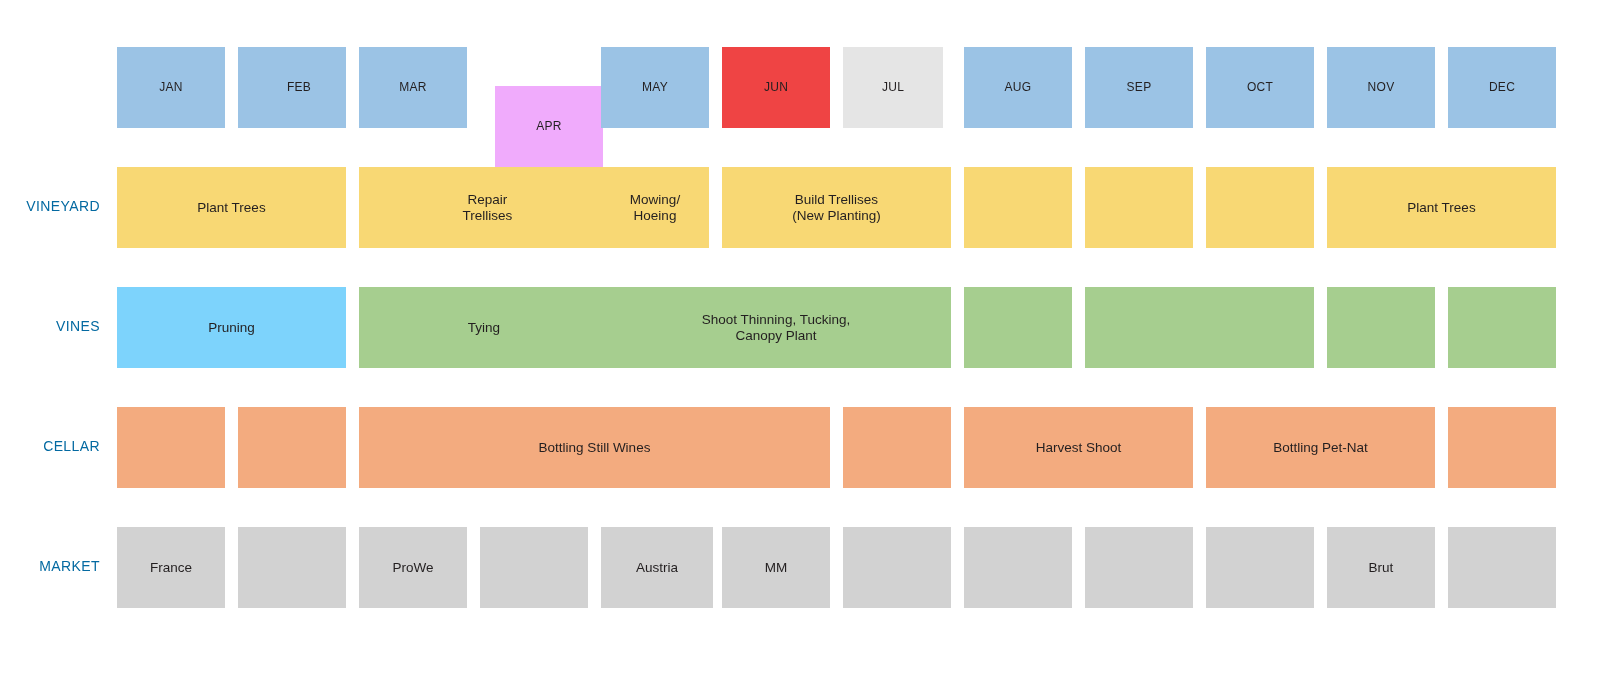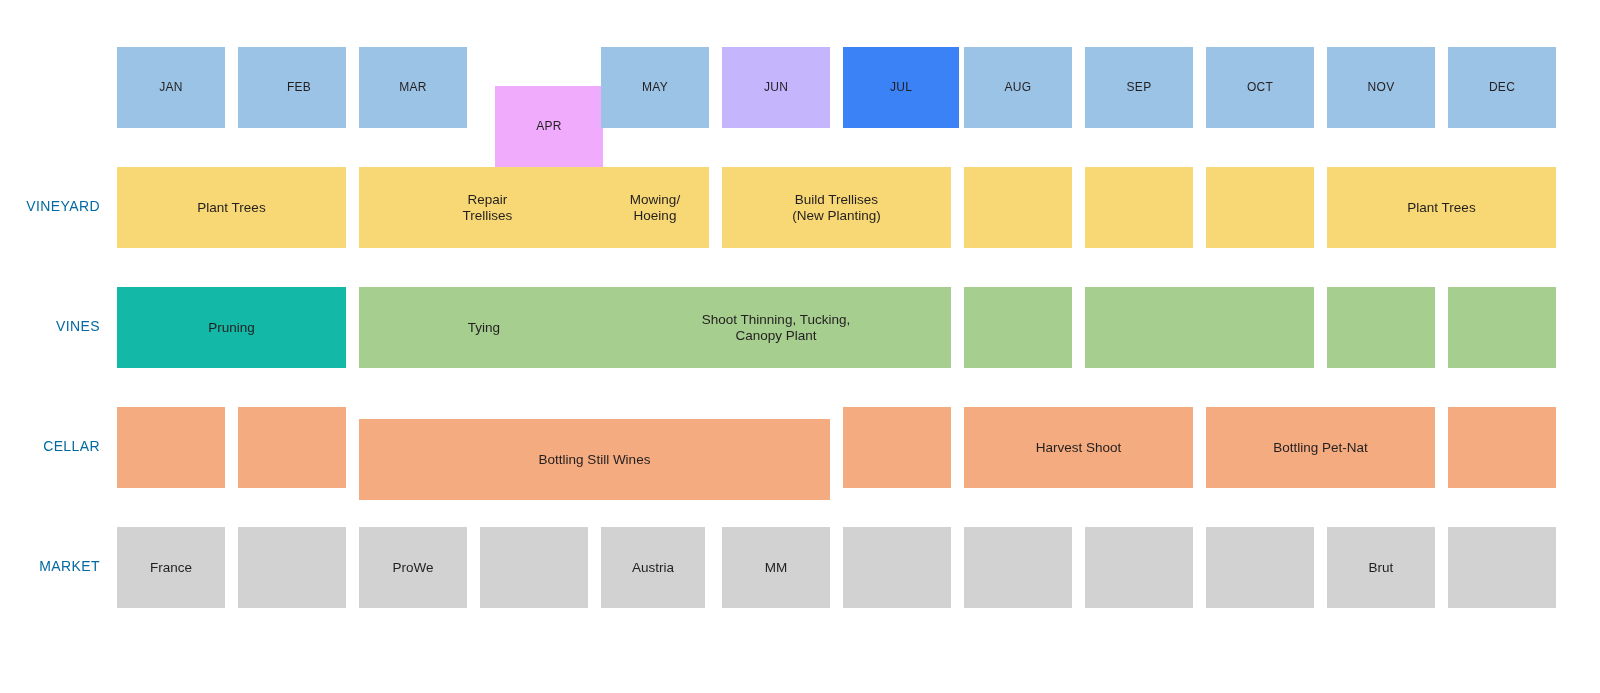--- a/index.html
+++ b/index.html
@@ -89,7 +89,7 @@
       <div class="cell" style="left: 484px; width: 108px; background: rgb(155, 195, 229);">
         <span class="cell-label">MAY</span>
       </div>
-      <div class="cell" style="left: 605px; width: 108px; background: #c4b5fd;">
+      <div class="cell" style="left: 605px; width: 108px; background: #ef4444;">
         <span class="cell-label">JUN</span>
       </div>
       <div class="cell" style="left: 726px; width: 116px; background: #3b82f6;">

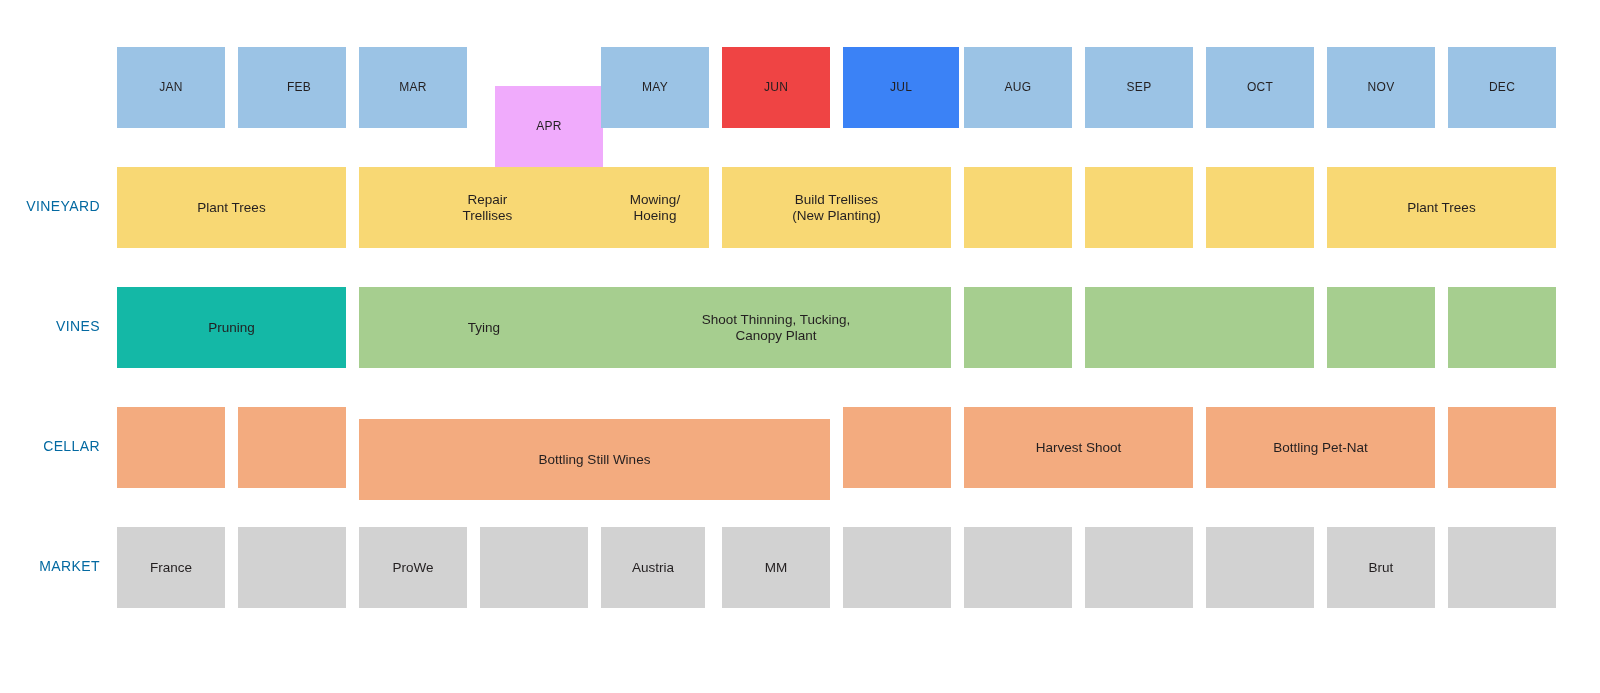--- a/index.html
+++ b/index.html
@@ -92,7 +92,7 @@
       <div class="cell" style="left: 605px; width: 108px; background: #ef4444;">
         <span class="cell-label">JUN</span>
       </div>
-      <div class="cell" style="left: 726px; width: 116px; background: #3b82f6;">
+      <div class="cell" style="left: 726px; width: 100px; background: #e5e5e5;">
         <span class="cell-label">JUL</span>
       </div>
       <div class="cell" style="left: 847px; width: 108px; background: rgb(155, 195, 229);">

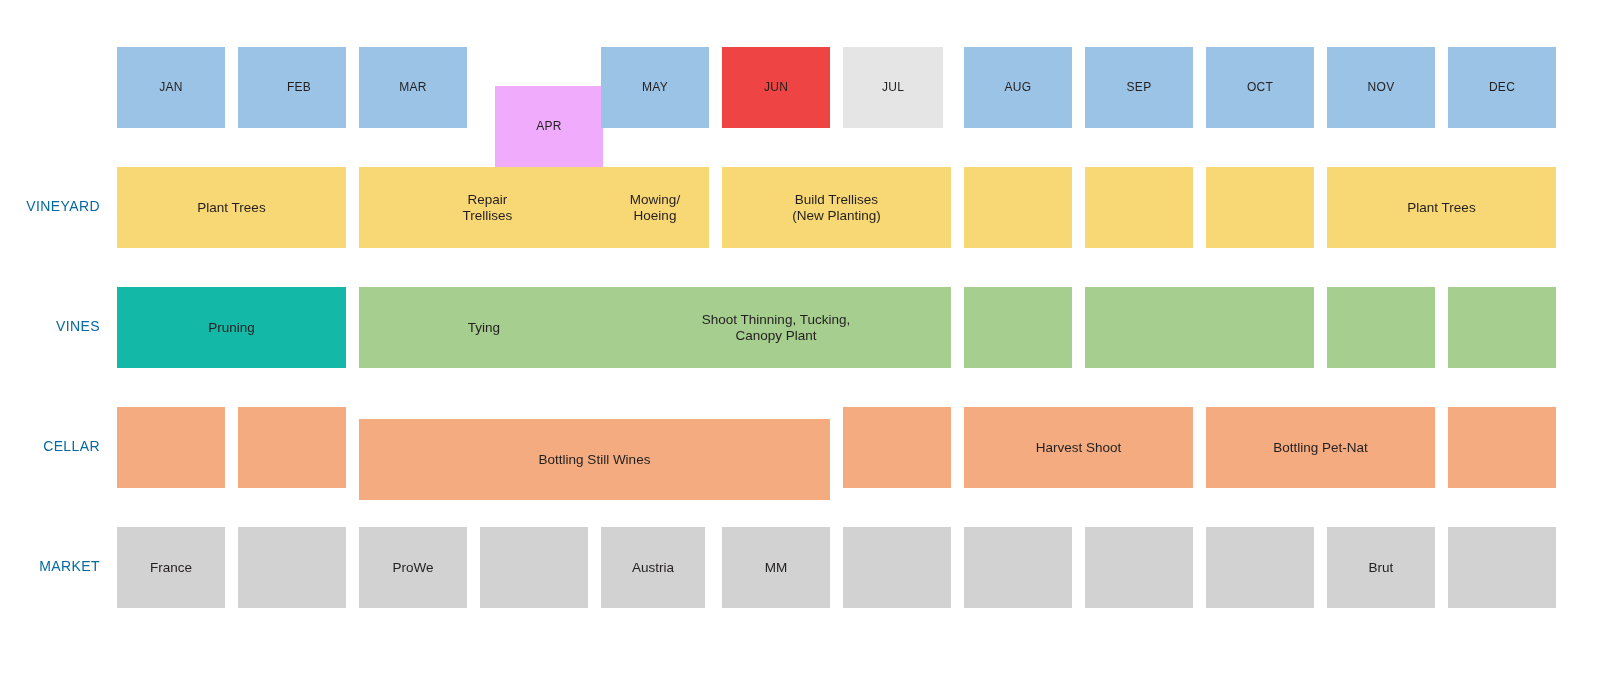--- a/index.html
+++ b/index.html
@@ -145,7 +145,7 @@
       </div>
       <div class="row-label" style="top: 318.5px;">VINES</div>
       <div class="row" style="top: 287px;">
-        <div class="cell" style="left: 0px; width: 229px; background: #14b8a6;">
+        <div class="cell" style="left: 0px; width: 229px; background: #7dd3fc;">
           <span class="cell-label">Pruning</span>
         </div>
         <div class="cell" style="left: 242px; width: 250px; background: rgb(166, 206, 143);">

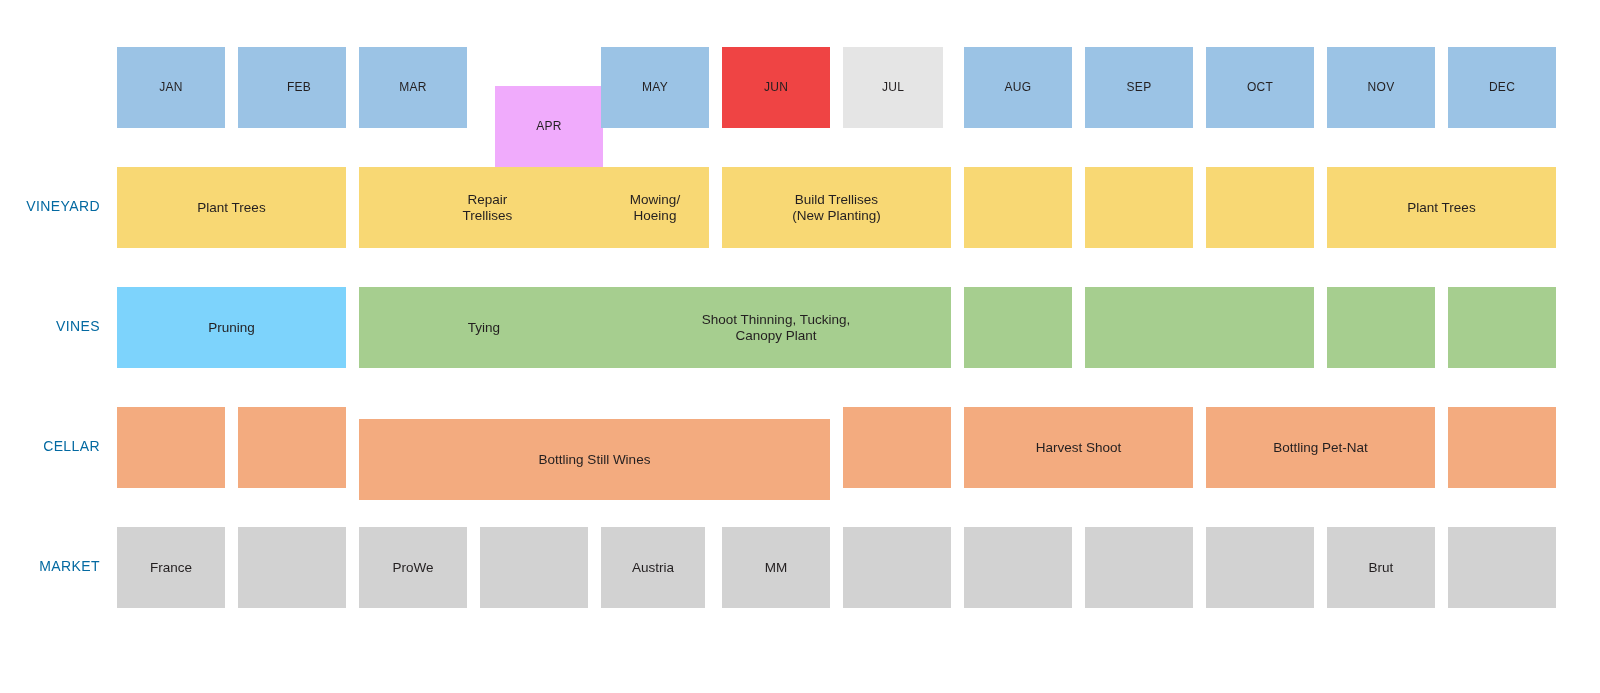--- a/index.html
+++ b/index.html
@@ -176,7 +176,7 @@
         <div class="cell" style="left: 121px; width: 108px; background: rgb(243, 171, 127);">
           <span class="cell-label"></span>
         </div>
-        <div class="cell" style="left: 242px; width: 471px; background: rgb(243, 171, 127); margin-top: 12px;">
+        <div class="cell" style="left: 242px; width: 471px; background: rgb(243, 171, 127);">
           <span class="cell-label">Bottling Still Wines</span>
         </div>
         <div class="cell" style="left: 726px; width: 108px; background: rgb(243, 171, 127);">

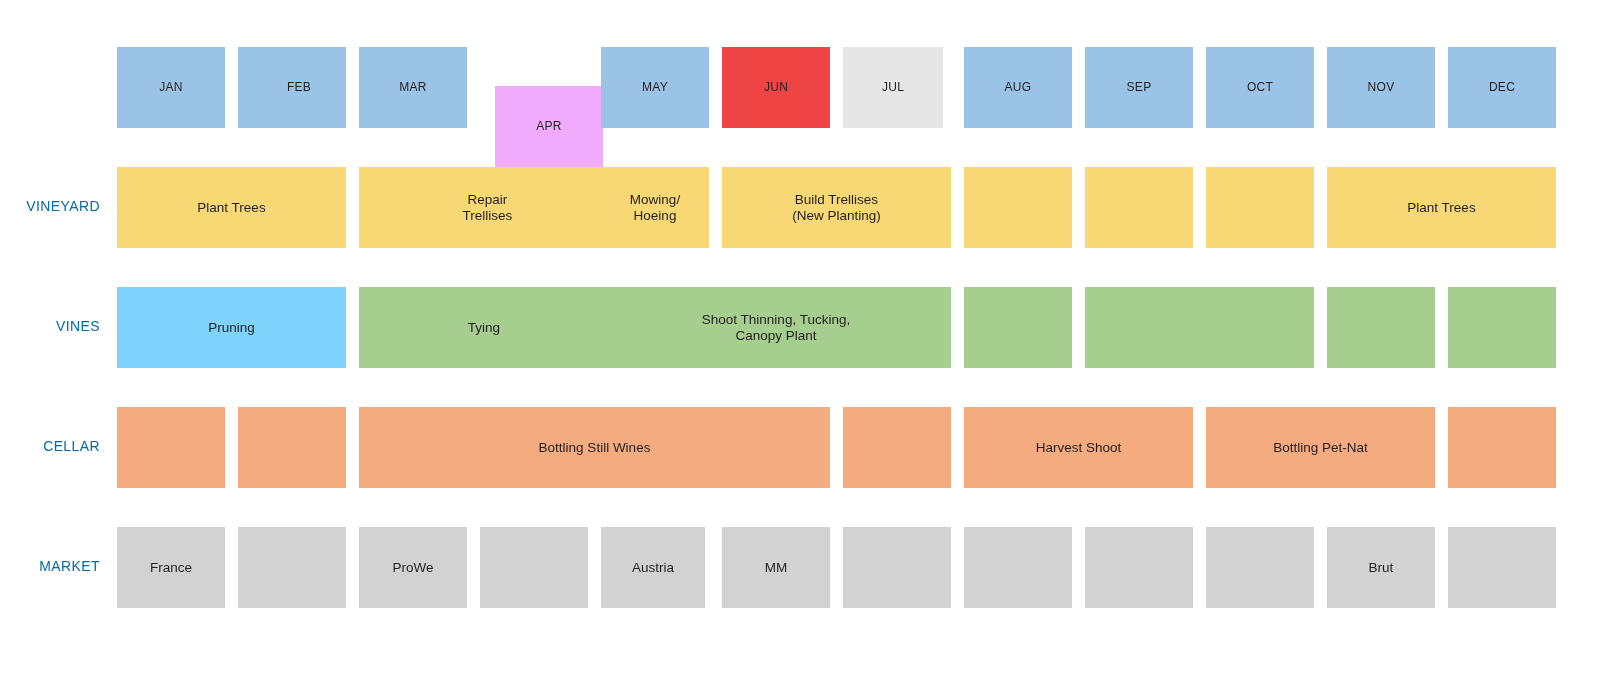--- a/index.html
+++ b/index.html
@@ -206,7 +206,7 @@
         <div class="cell" style="left: 363px; width: 108px; background: rgb(210, 210, 210);">
           <span class="cell-label"></span>
         </div>
-        <div class="cell" style="left: 484px; width: 104px; background: rgb(210, 210, 210);">
+        <div class="cell" style="left: 484px; width: 112px; background: rgb(210, 210, 210);">
           <span class="cell-label">Austria</span>
         </div>
         <div class="cell" style="left: 605px; width: 108px; background: rgb(210, 210, 210);">

